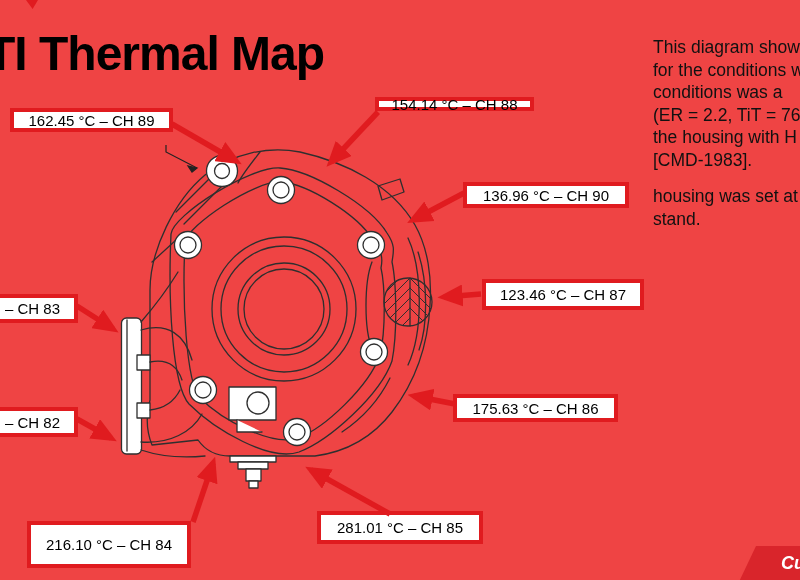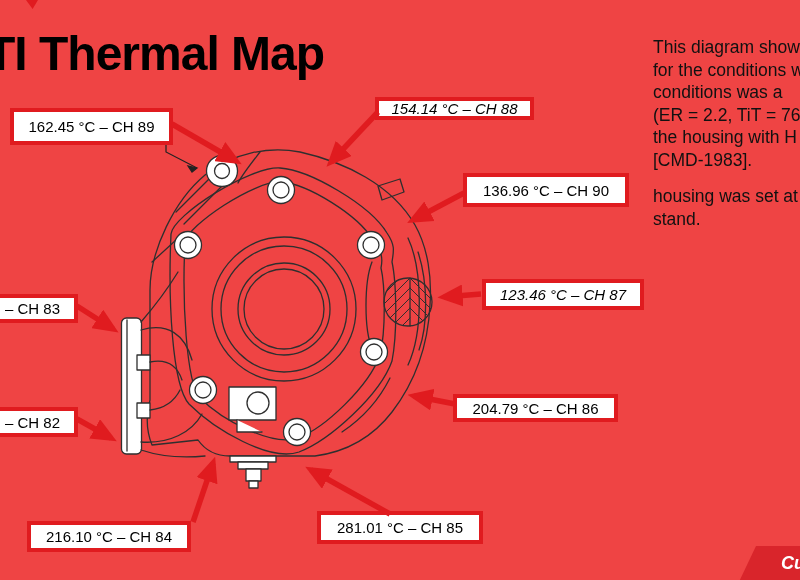--- a/index.html
+++ b/index.html
@@ -159,7 +159,7 @@
   </svg>
 
   <div class="callout" style="left:10px;top:108px;width:163px;height:37px;">162.45 °C – CH 89</div>
-  <div class="callout" style="left:375px;top:97px;width:159px;height:23px;font-style:italic;">154.14 °C – CH 88</div>
+  <div class="callout" style="left:375px;top:97px;width:159px;height:14px;">154.14 °C – CH 88</div>
   <div class="callout" style="left:463px;top:173px;width:166px;height:34px;">136.96 °C – CH 90</div>
   <div class="callout" style="left:482px;top:279px;width:162px;height:31px;font-style:italic;">123.46 °C – CH 87</div>
   <div class="callout" style="left:453px;top:394px;width:165px;height:28px;">204.79 °C – CH 86</div>

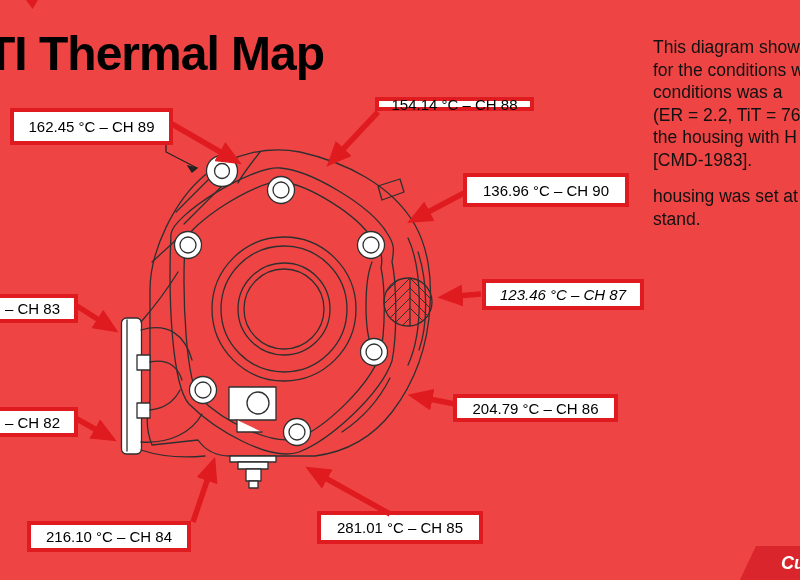--- a/index.html
+++ b/index.html
@@ -158,7 +158,7 @@
     </g>
   </svg>
 
-  <div class="callout" style="left:10px;top:108px;width:163px;height:37px;">162.45 °C – CH 89</div>
+  <div class="callout" style="left:10px;top:108px;width:163px;height:24px;">162.45 °C – CH 89</div>
   <div class="callout" style="left:375px;top:97px;width:159px;height:14px;">154.14 °C – CH 88</div>
   <div class="callout" style="left:463px;top:173px;width:166px;height:34px;">136.96 °C – CH 90</div>
   <div class="callout" style="left:482px;top:279px;width:162px;height:31px;font-style:italic;">123.46 °C – CH 87</div>

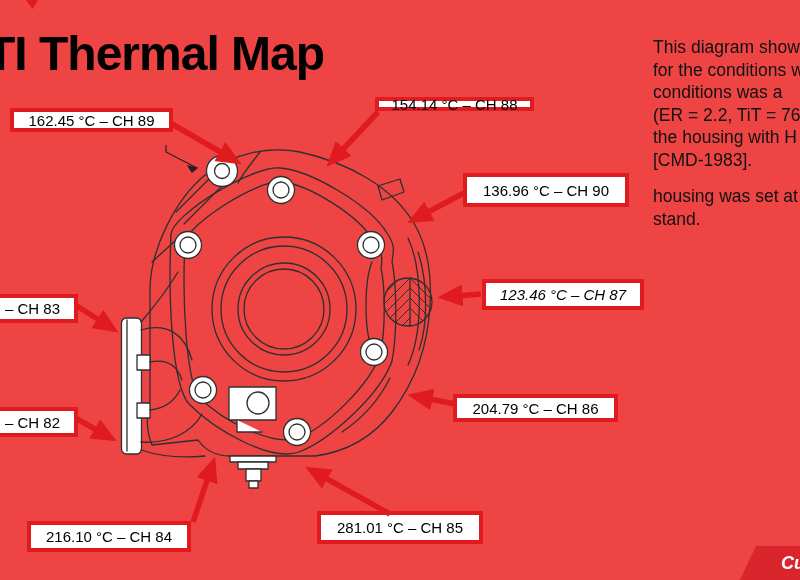--- a/index.html
+++ b/index.html
@@ -160,7 +160,7 @@
 
   <div class="callout" style="left:10px;top:108px;width:163px;height:24px;">162.45 °C – CH 89</div>
   <div class="callout" style="left:375px;top:97px;width:159px;height:14px;">154.14 °C – CH 88</div>
-  <div class="callout" style="left:463px;top:173px;width:166px;height:34px;">136.96 °C – CH 90</div>
+  <div class="callout" style="left:463px;top:182px;width:166px;height:26px;">136.96 °C – CH 90</div>
   <div class="callout" style="left:482px;top:279px;width:162px;height:31px;font-style:italic;">123.46 °C – CH 87</div>
   <div class="callout" style="left:453px;top:394px;width:165px;height:28px;">204.79 °C – CH 86</div>
   <div class="callout" style="left:317px;top:511px;width:166px;height:33px;">281.01 °C – CH 85</div>

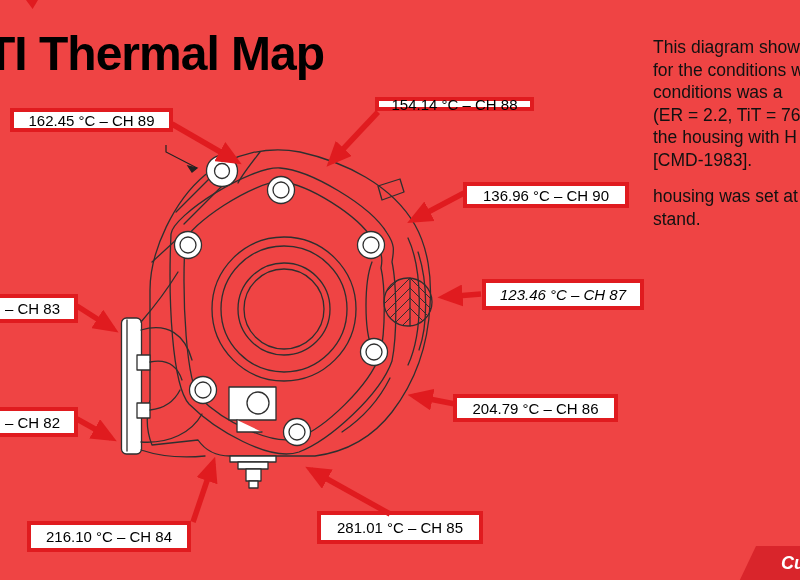--- a/index.html
+++ b/index.html
@@ -161,7 +161,7 @@
   <div class="callout" style="left:10px;top:108px;width:163px;height:24px;">162.45 °C – CH 89</div>
   <div class="callout" style="left:375px;top:97px;width:159px;height:14px;">154.14 °C – CH 88</div>
   <div class="callout" style="left:463px;top:182px;width:166px;height:26px;">136.96 °C – CH 90</div>
-  <div class="callout" style="left:482px;top:279px;width:162px;height:31px;font-style:italic;">123.46 °C – CH 87</div>
+  <div class="callout" style="left:482px;top:279px;width:162px;height:31px;">123.46 °C – CH 87</div>
   <div class="callout" style="left:453px;top:394px;width:165px;height:28px;">204.79 °C – CH 86</div>
   <div class="callout" style="left:317px;top:511px;width:166px;height:33px;">281.01 °C – CH 85</div>
   <div class="callout" style="left:27px;top:521px;width:164px;height:31px;">216.10 °C – CH 84</div>

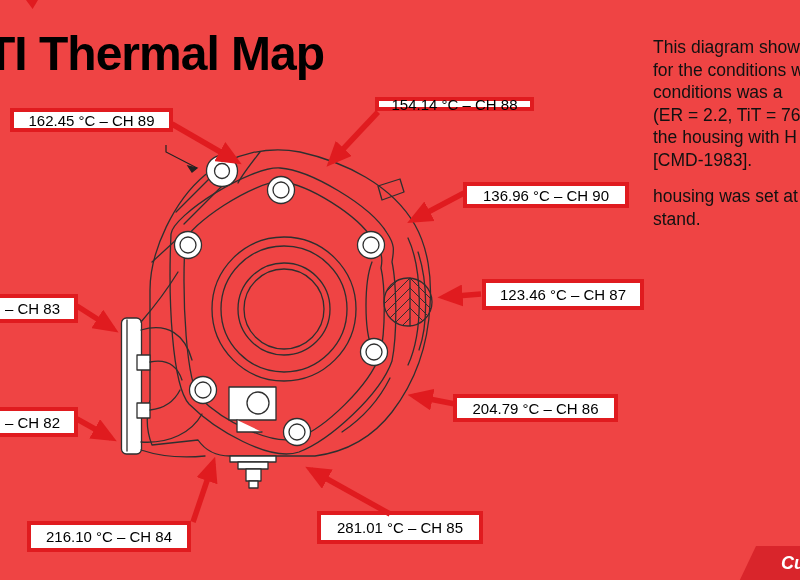--- a/index.html
+++ b/index.html
@@ -162,7 +162,7 @@
   <div class="callout" style="left:375px;top:97px;width:159px;height:14px;">154.14 °C – CH 88</div>
   <div class="callout" style="left:463px;top:182px;width:166px;height:26px;">136.96 °C – CH 90</div>
   <div class="callout" style="left:482px;top:279px;width:162px;height:31px;">123.46 °C – CH 87</div>
-  <div class="callout" style="left:453px;top:394px;width:165px;height:28px;">204.79 °C – CH 86</div>
+  <div class="callout" style="left:453px;top:394px;width:165px;height:28px;">175.63 °C – CH 86</div>
   <div class="callout" style="left:317px;top:511px;width:166px;height:33px;">281.01 °C – CH 85</div>
   <div class="callout" style="left:27px;top:521px;width:164px;height:31px;">216.10 °C – CH 84</div>
   <div class="callout cut" style="left:-63px;top:294px;width:141px;height:29px;">– CH 83</div>

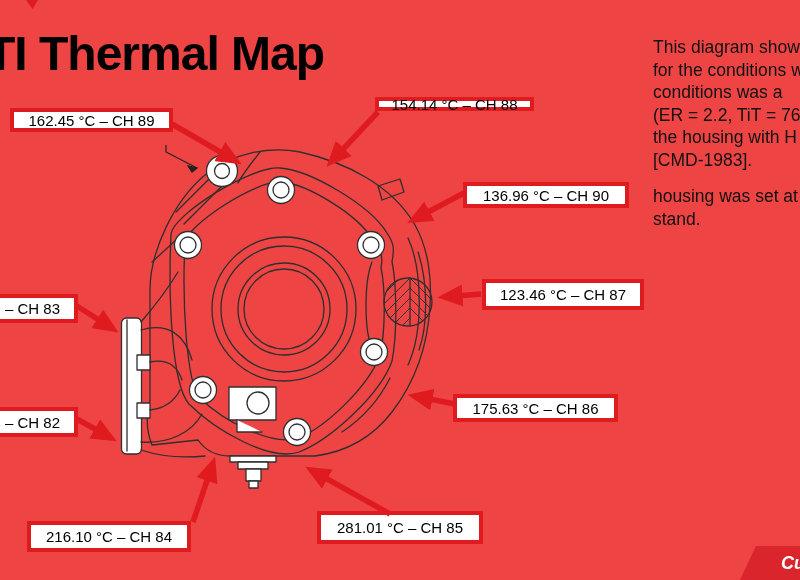--- a/index.html
+++ b/index.html
@@ -164,7 +164,7 @@
   <div class="callout" style="left:482px;top:279px;width:162px;height:31px;">123.46 °C – CH 87</div>
   <div class="callout" style="left:453px;top:394px;width:165px;height:28px;">175.63 °C – CH 86</div>
   <div class="callout" style="left:317px;top:511px;width:166px;height:33px;">281.01 °C – CH 85</div>
-  <div class="callout" style="left:27px;top:521px;width:164px;height:31px;">216.10 °C – CH 84</div>
+  <div class="callout" style="left:27px;top:521px;width:164px;height:47px;">216.10 °C – CH 84</div>
   <div class="callout cut" style="left:-63px;top:294px;width:141px;height:29px;">– CH 83</div>
   <div class="callout cut" style="left:-63px;top:407px;width:141px;height:30px;">– CH 82</div>
 

